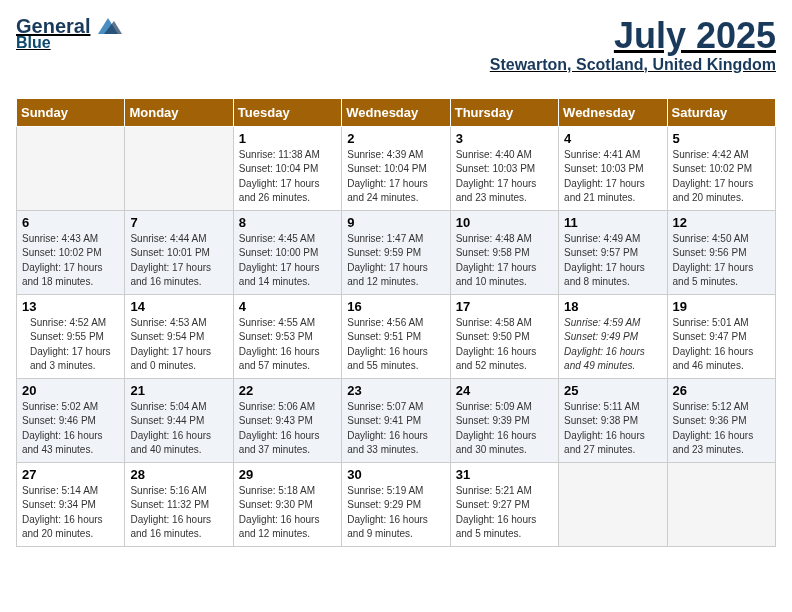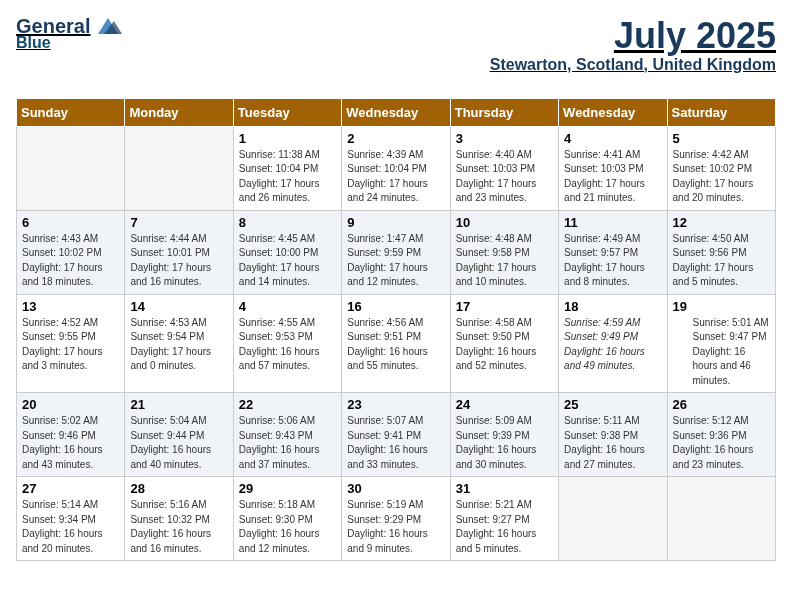--- a/index.html
+++ b/index.html
@@ -193,7 +193,7 @@
       <tr>
         <td>
           <span class="day-num">13</span>
-          <div class="day-info" style="white-space: pre-line;">Sunrise: 4:52 AM
+          <div class="day-info" style="white-space: pre-line; margin-left: 8px;">Sunrise: 4:52 AM
 Sunset: 9:55 PM
 Daylight: 17 hours and 3 minutes.</div>
         </td>

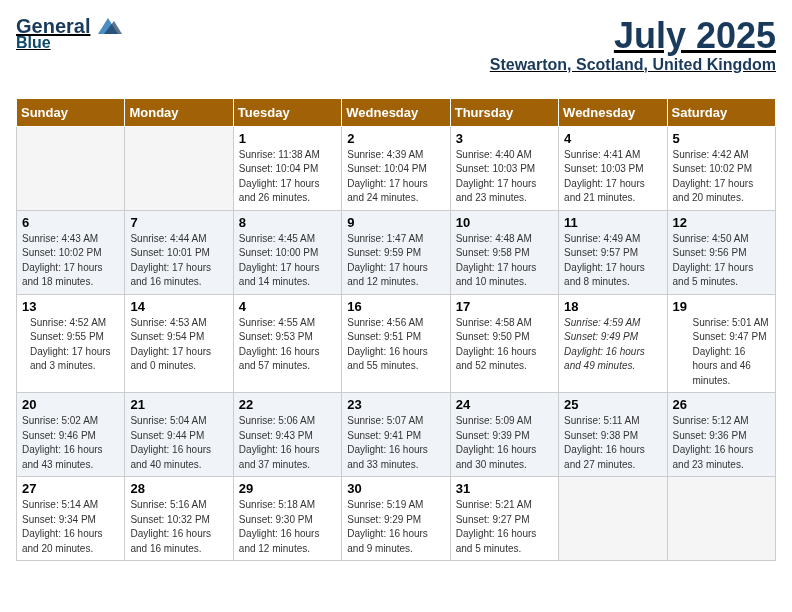--- a/index.html
+++ b/index.html
@@ -229,7 +229,7 @@
         </td>
         <td>
           <span class="day-num">19</span>
-          <div class="day-info" style="white-space: pre-line; margin-left: 20px;">Sunrise: 5:01 AM
+          <div class="day-info" style="white-space: pre-line;">Sunrise: 5:01 AM
 Sunset: 9:47 PM
 Daylight: 16 hours and 46 minutes.</div>
         </td>

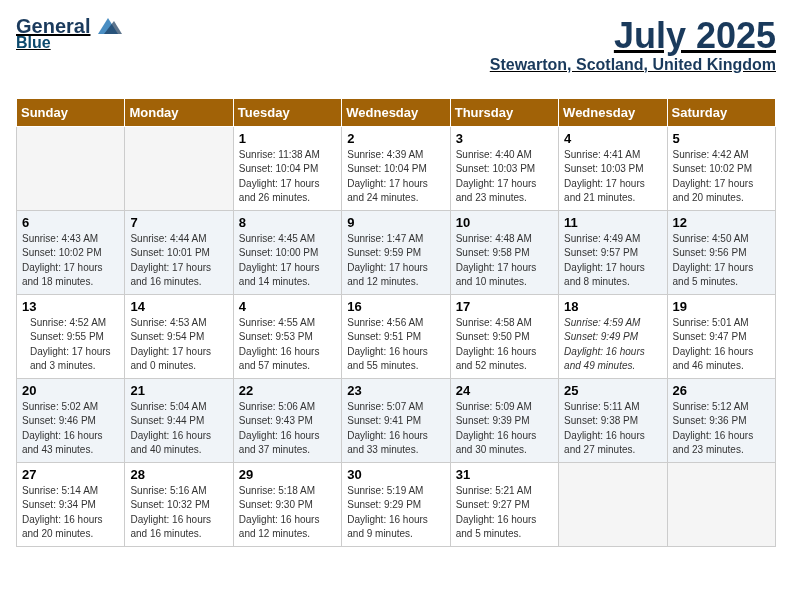--- a/index.html
+++ b/index.html
@@ -288,7 +288,7 @@
         <td>
           <span class="day-num">28</span>
           <div class="day-info" style="white-space: pre-line;">Sunrise: 5:16 AM
-Sunset: 10:32 PM
+Sunset: 11:32 PM
 Daylight: 16 hours and 16 minutes.</div>
         </td>
         <td>

